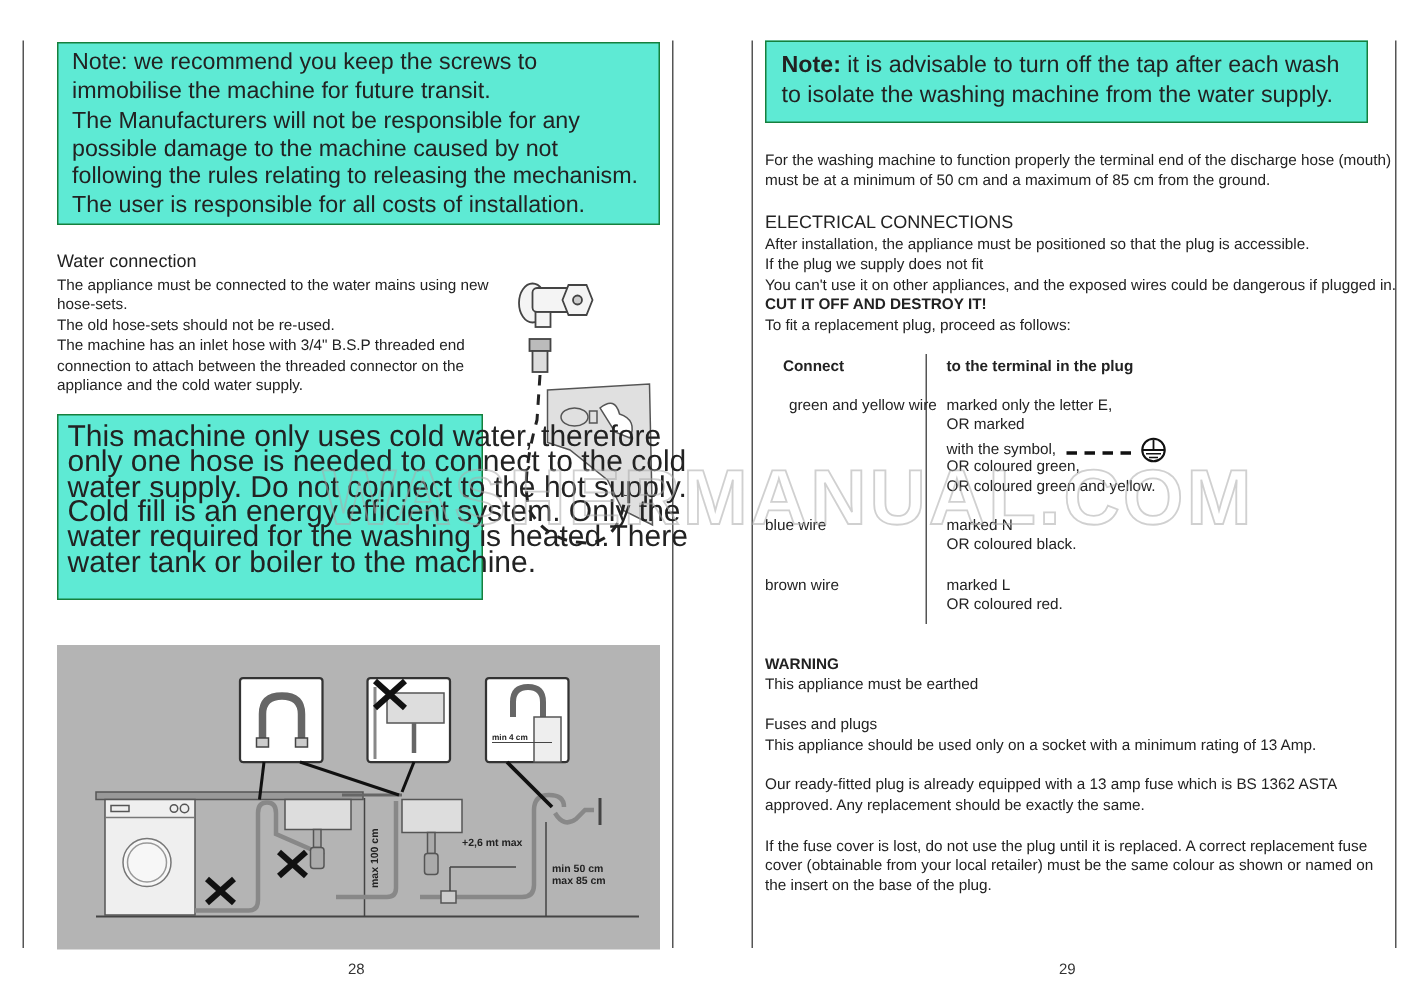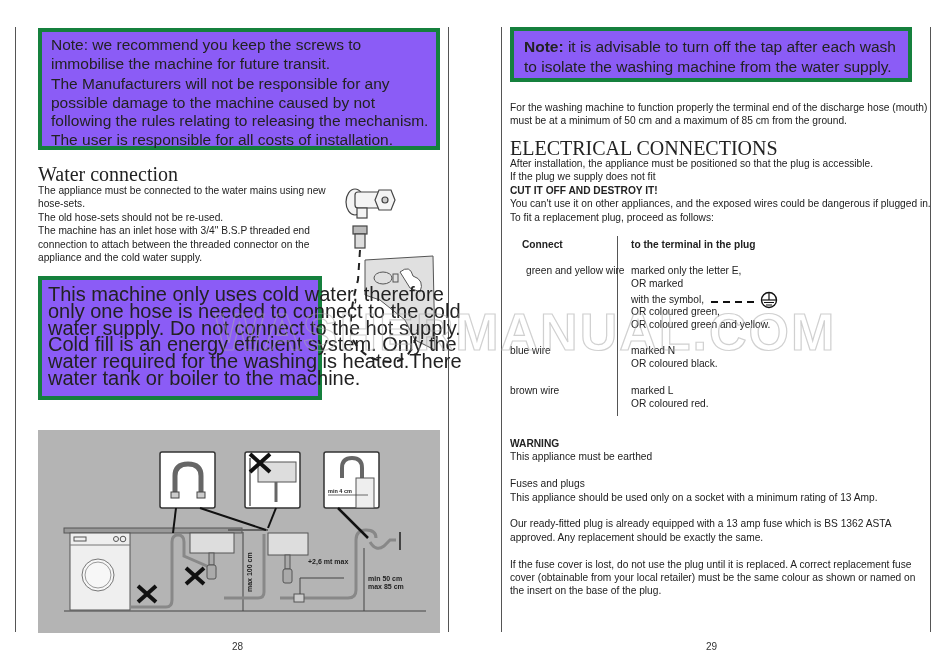--- a/index.html
+++ b/index.html
@@ -5,7 +5,7 @@
   html, body { margin: 0; padding: 0; background: #ffffff; }
   body { width: 940px; height: 664px; position: relative; overflow: hidden; font-family: "Liberation Sans", sans-serif; color: #1a1a1a; }
   .rule { position: absolute; width: 1px; background: #555; }
-  .notebox { position: absolute; background: #8b5cf6; border: 4px solid #15803d; box-sizing: border-box; }
+  .notebox { position: absolute; background: #5eead4; border: 1px solid #15803d; box-sizing: border-box; }
   .big { font-size: 15.5px; line-height: 18.5px; color: #222; }
   .small { font-size: 10.2px; line-height: 13.4px; color: #222; font-family: "Liberation Sans", sans-serif; transform-origin: left top; }
   .abs { position: absolute; }

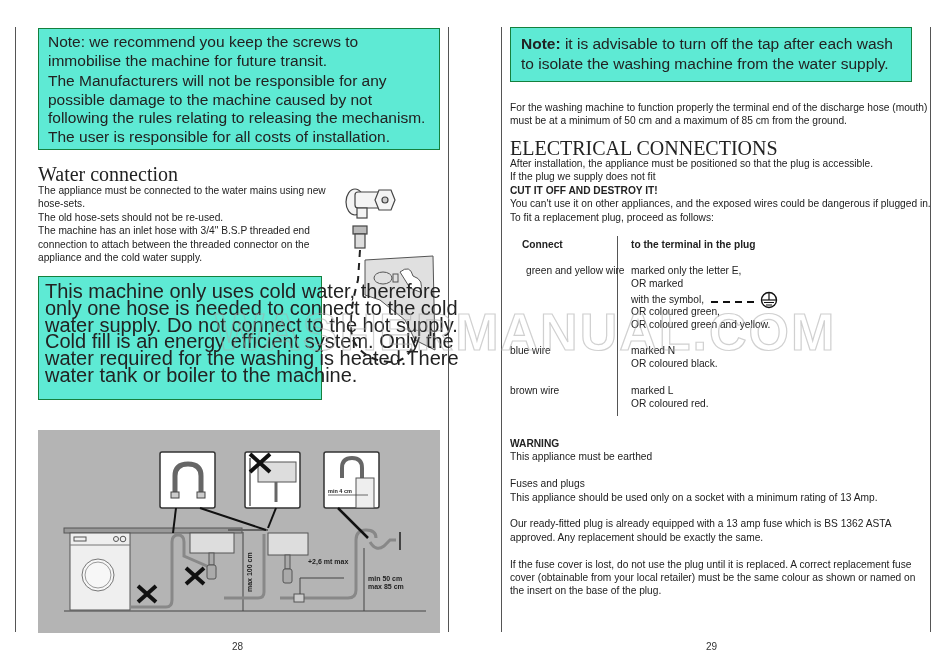--- a/index.html
+++ b/index.html
@@ -11,7 +11,7 @@
   .abs { position: absolute; }
   .line { display: block; white-space: nowrap; }
   .bold { font-weight: bold; }
-  .section-title { font-size: 20px; line-height: 17px; color: #222; font-family: Liberation Serif, serif; }
+  .section-title { font-size: 12px; line-height: 17px; color: #222; }
   .diagram { position: absolute; left: 38px; top: 430px; width: 402px; height: 203px; background: #b4b4b4; }
   .pagenum { position: absolute; font-size: 10px; color: #333; }
   .watermark { position: absolute; left: 215px; top: 302px; font-size: 52px; font-weight: bold; letter-spacing: 2px; color: transparent; -webkit-text-stroke: 1.2px rgba(170,170,170,0.55); white-space: nowrap; pointer-events: none; }

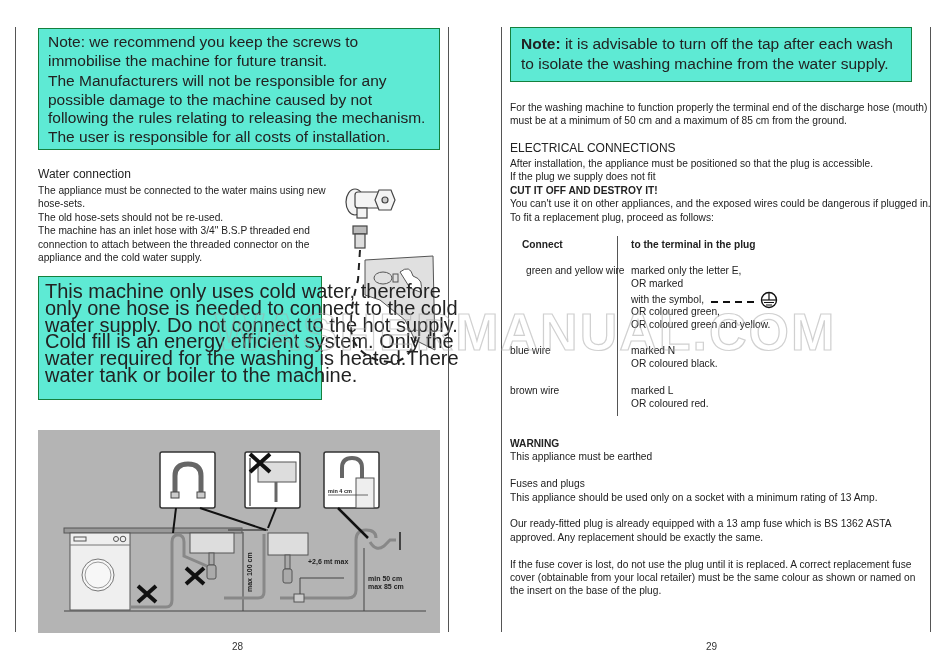--- a/index.html
+++ b/index.html
@@ -175,8 +175,8 @@
   <div class="small">
     <span class="line">After installation, the appliance must be positioned so that the plug is accessible.</span>
     <span class="line">If the plug we supply does not fit</span>
+    <span class="line">You can't use it on other appliances, and the exposed wires could be dangerous if plugged in.</span>
     <span class="line bold">CUT IT OFF AND DESTROY IT!</span>
-    <span class="line">You can't use it on other appliances, and the exposed wires could be dangerous if plugged in.</span>
     <span class="line">To fit a replacement plug, proceed as follows:</span>
   </div>
 </div>

